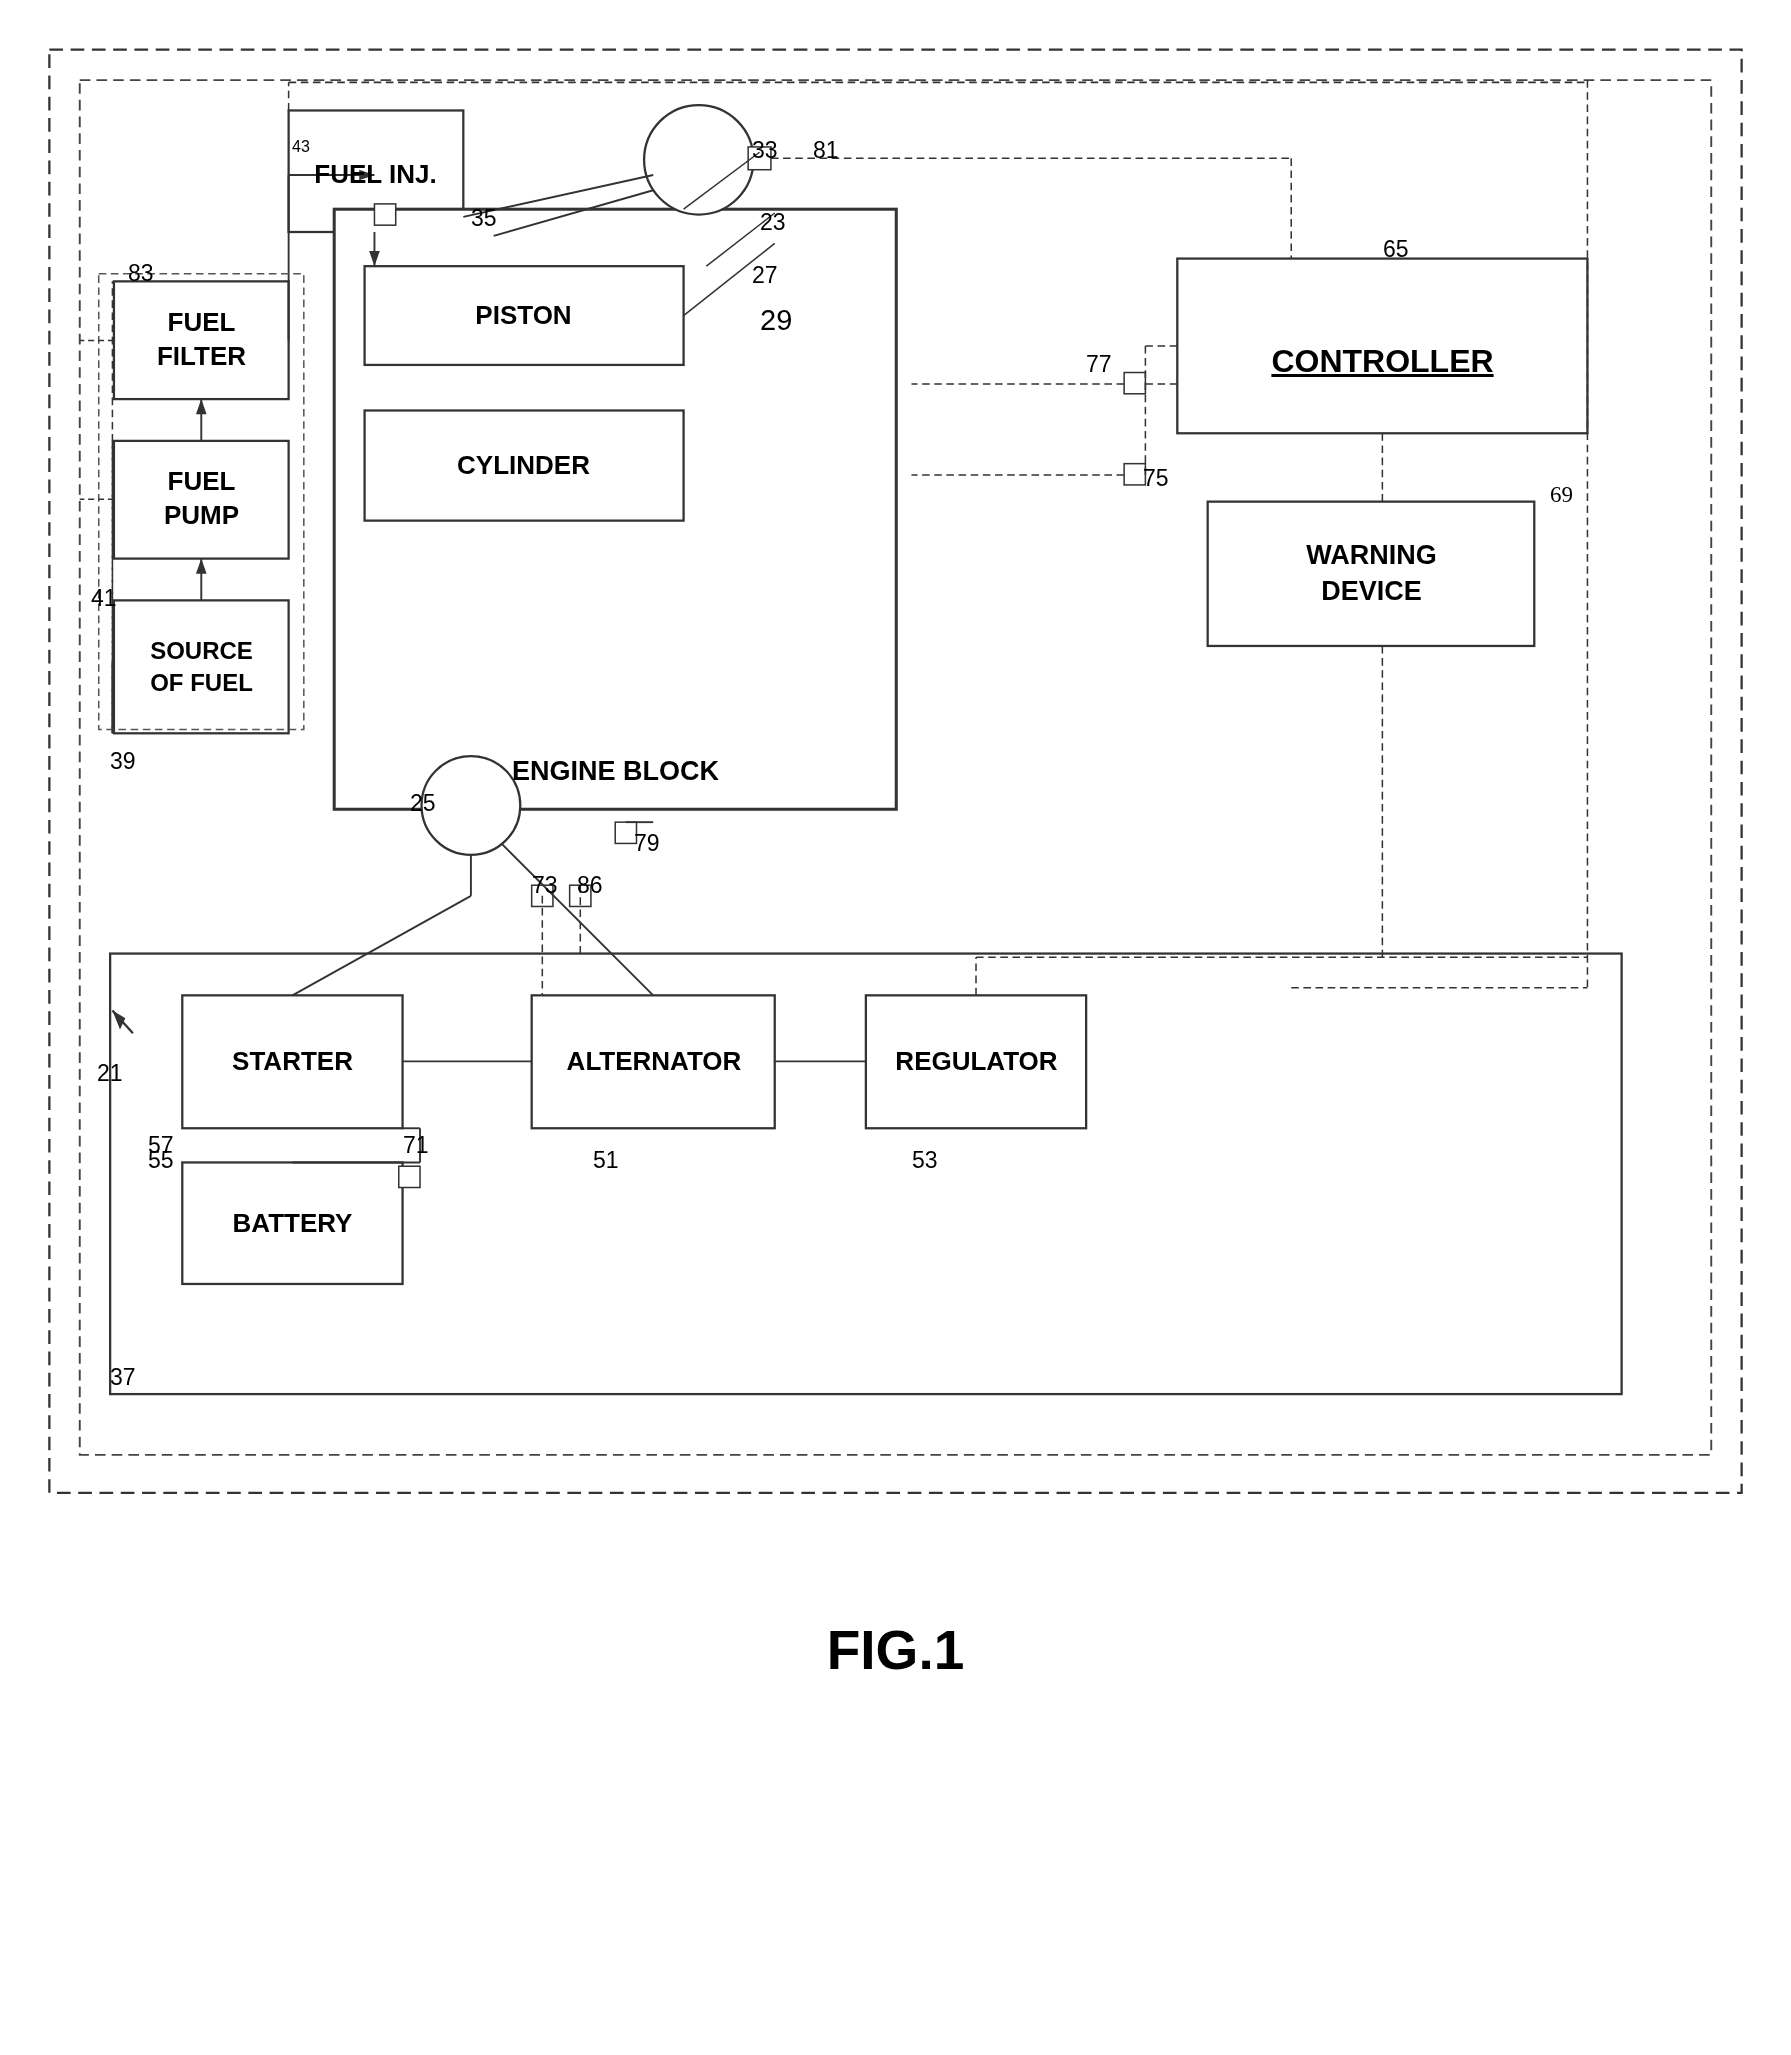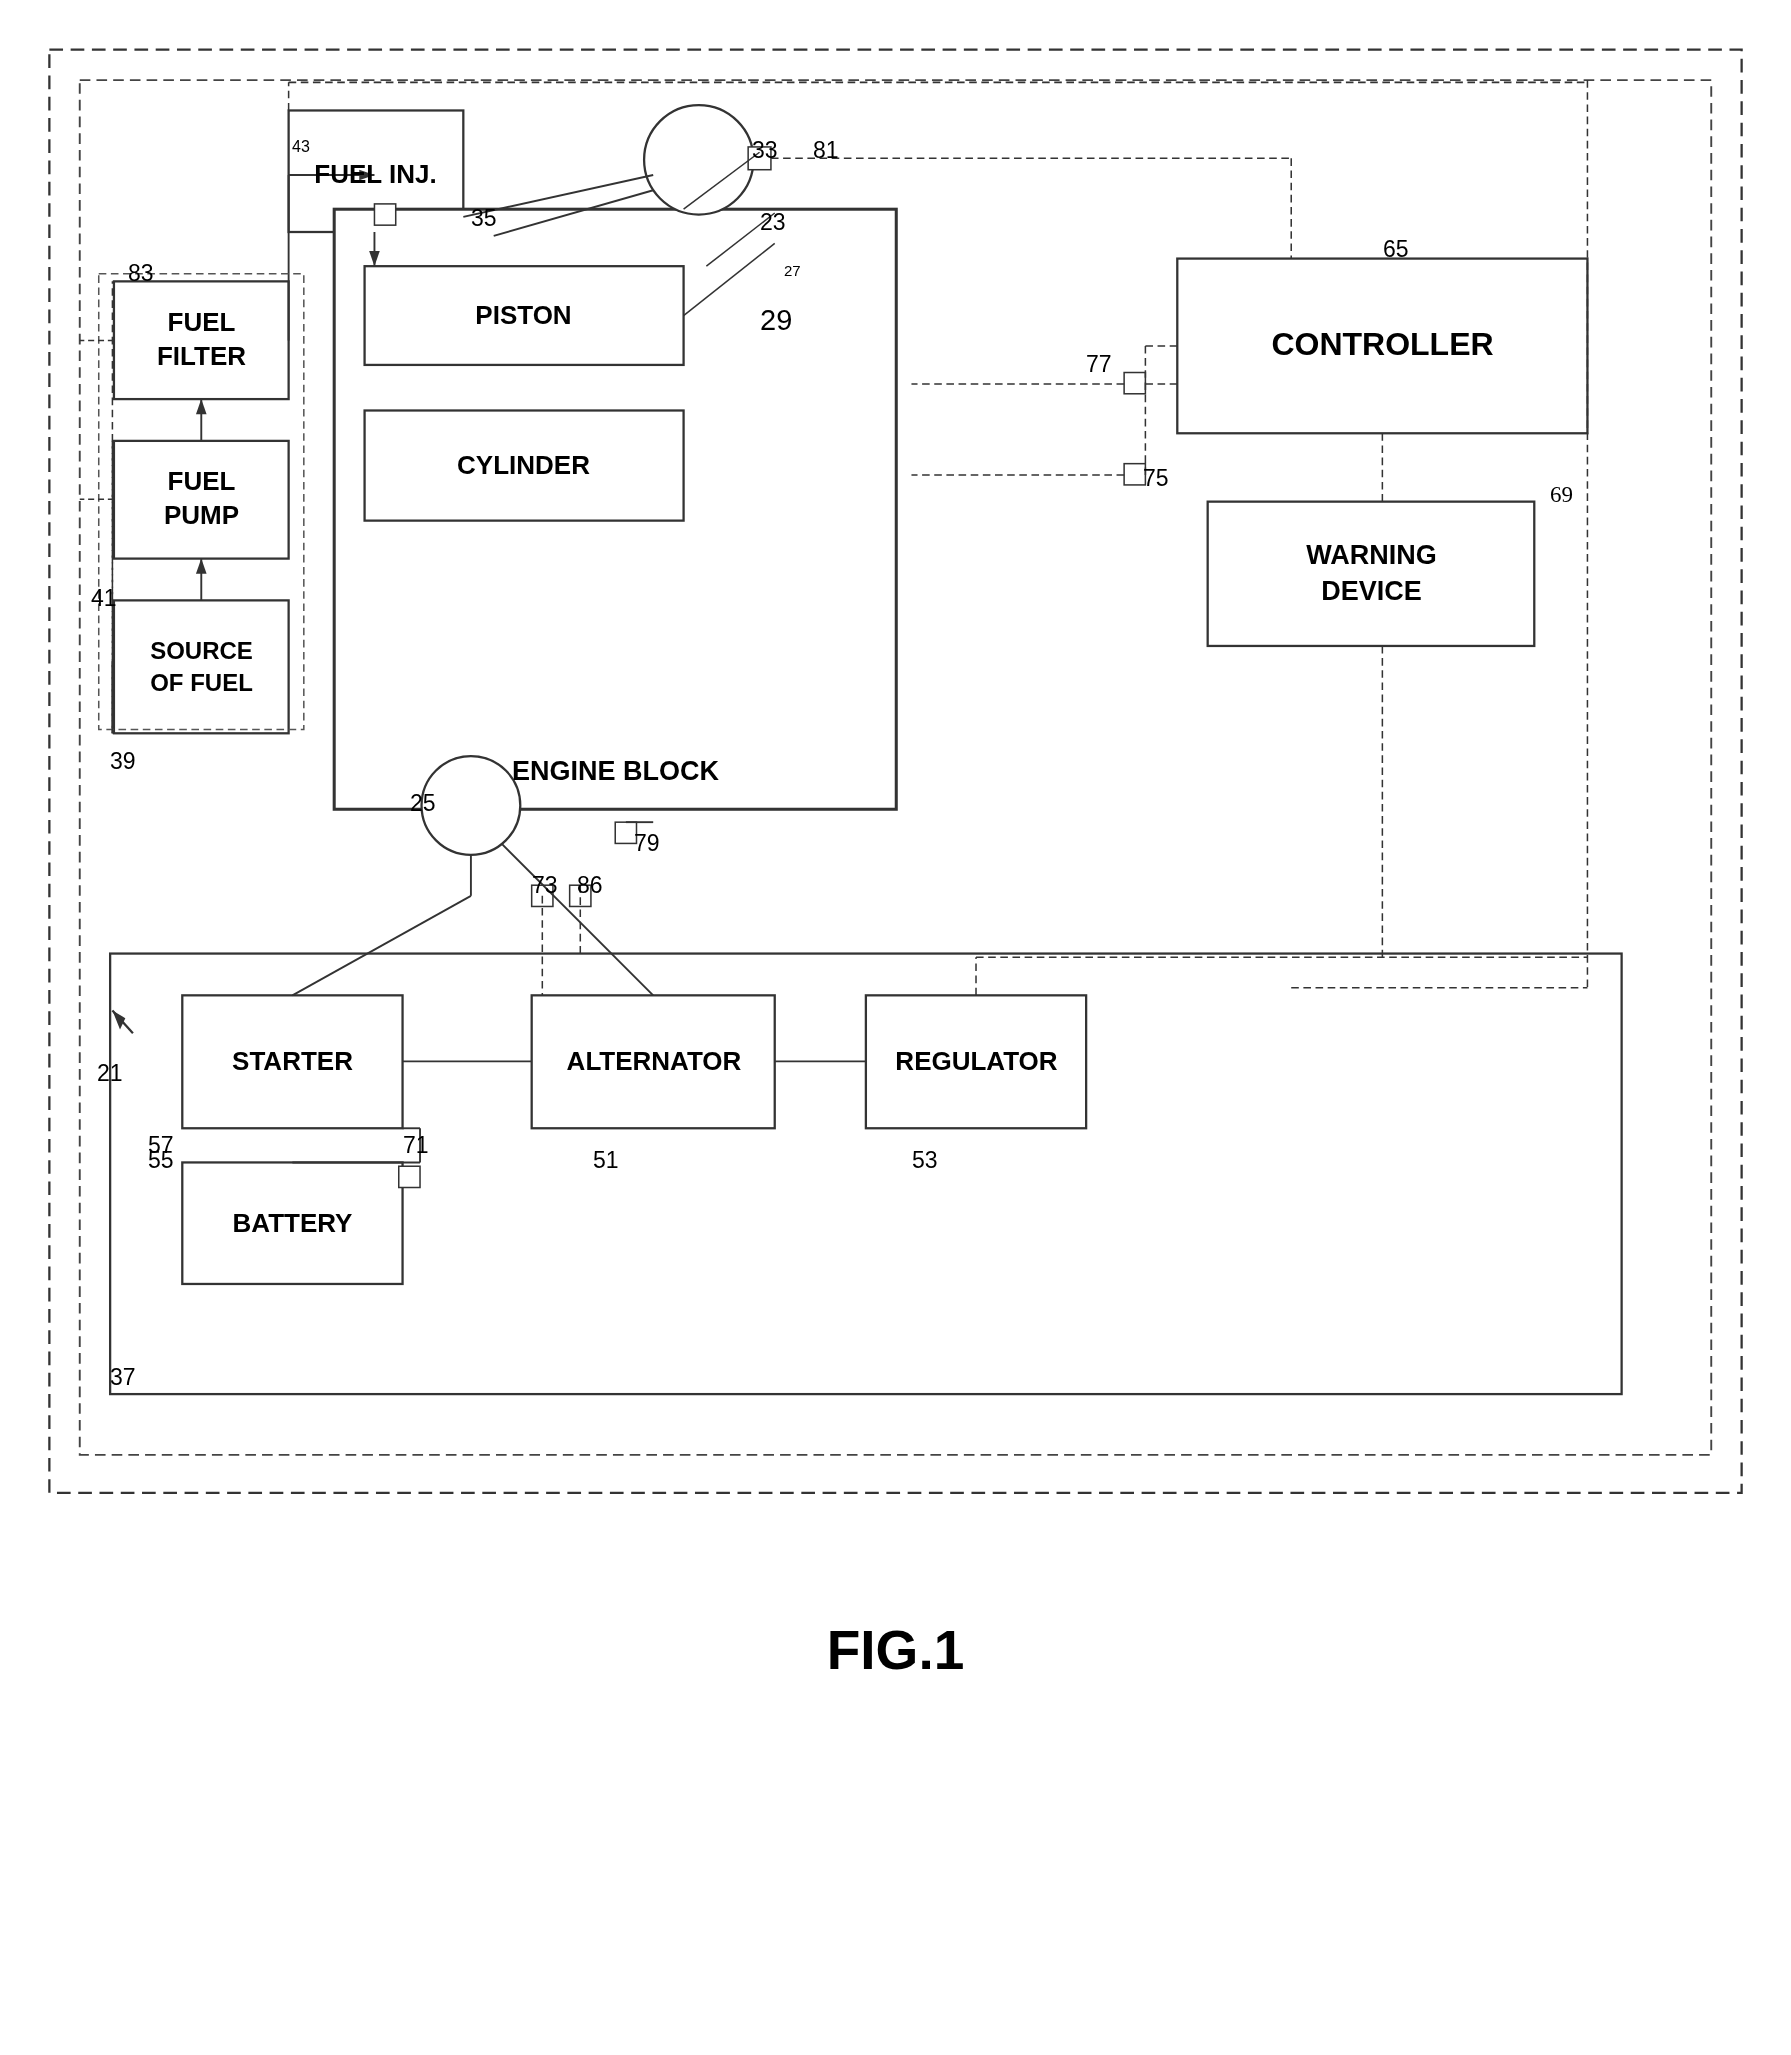--- a/index.html
+++ b/index.html
@@ -226,7 +226,7 @@
   <div style="position:absolute; top:585px; left:91px; font-size:23px;">41</div>
   <div style="position:absolute; top:748px; left:110px; font-size:23px;">39</div>
   <div style="position:absolute; top:209px; left:760px; font-size:23px;">23</div>
-  <div style="position:absolute; top:262px; left:752px; font-size:15px;margin-left:32px;">27</div>
+  <div style="position:absolute; top:262px; left:752px; font-size:23px;">27</div>
   <div style="position:absolute; top:304px; left:760px; font-size:29px;">29</div>
   <div style="position:absolute; top:137px; left:752px; font-size:23px;">33</div>
   <div style="position:absolute; top:137px; left:813px; font-size:23px;">81</div>

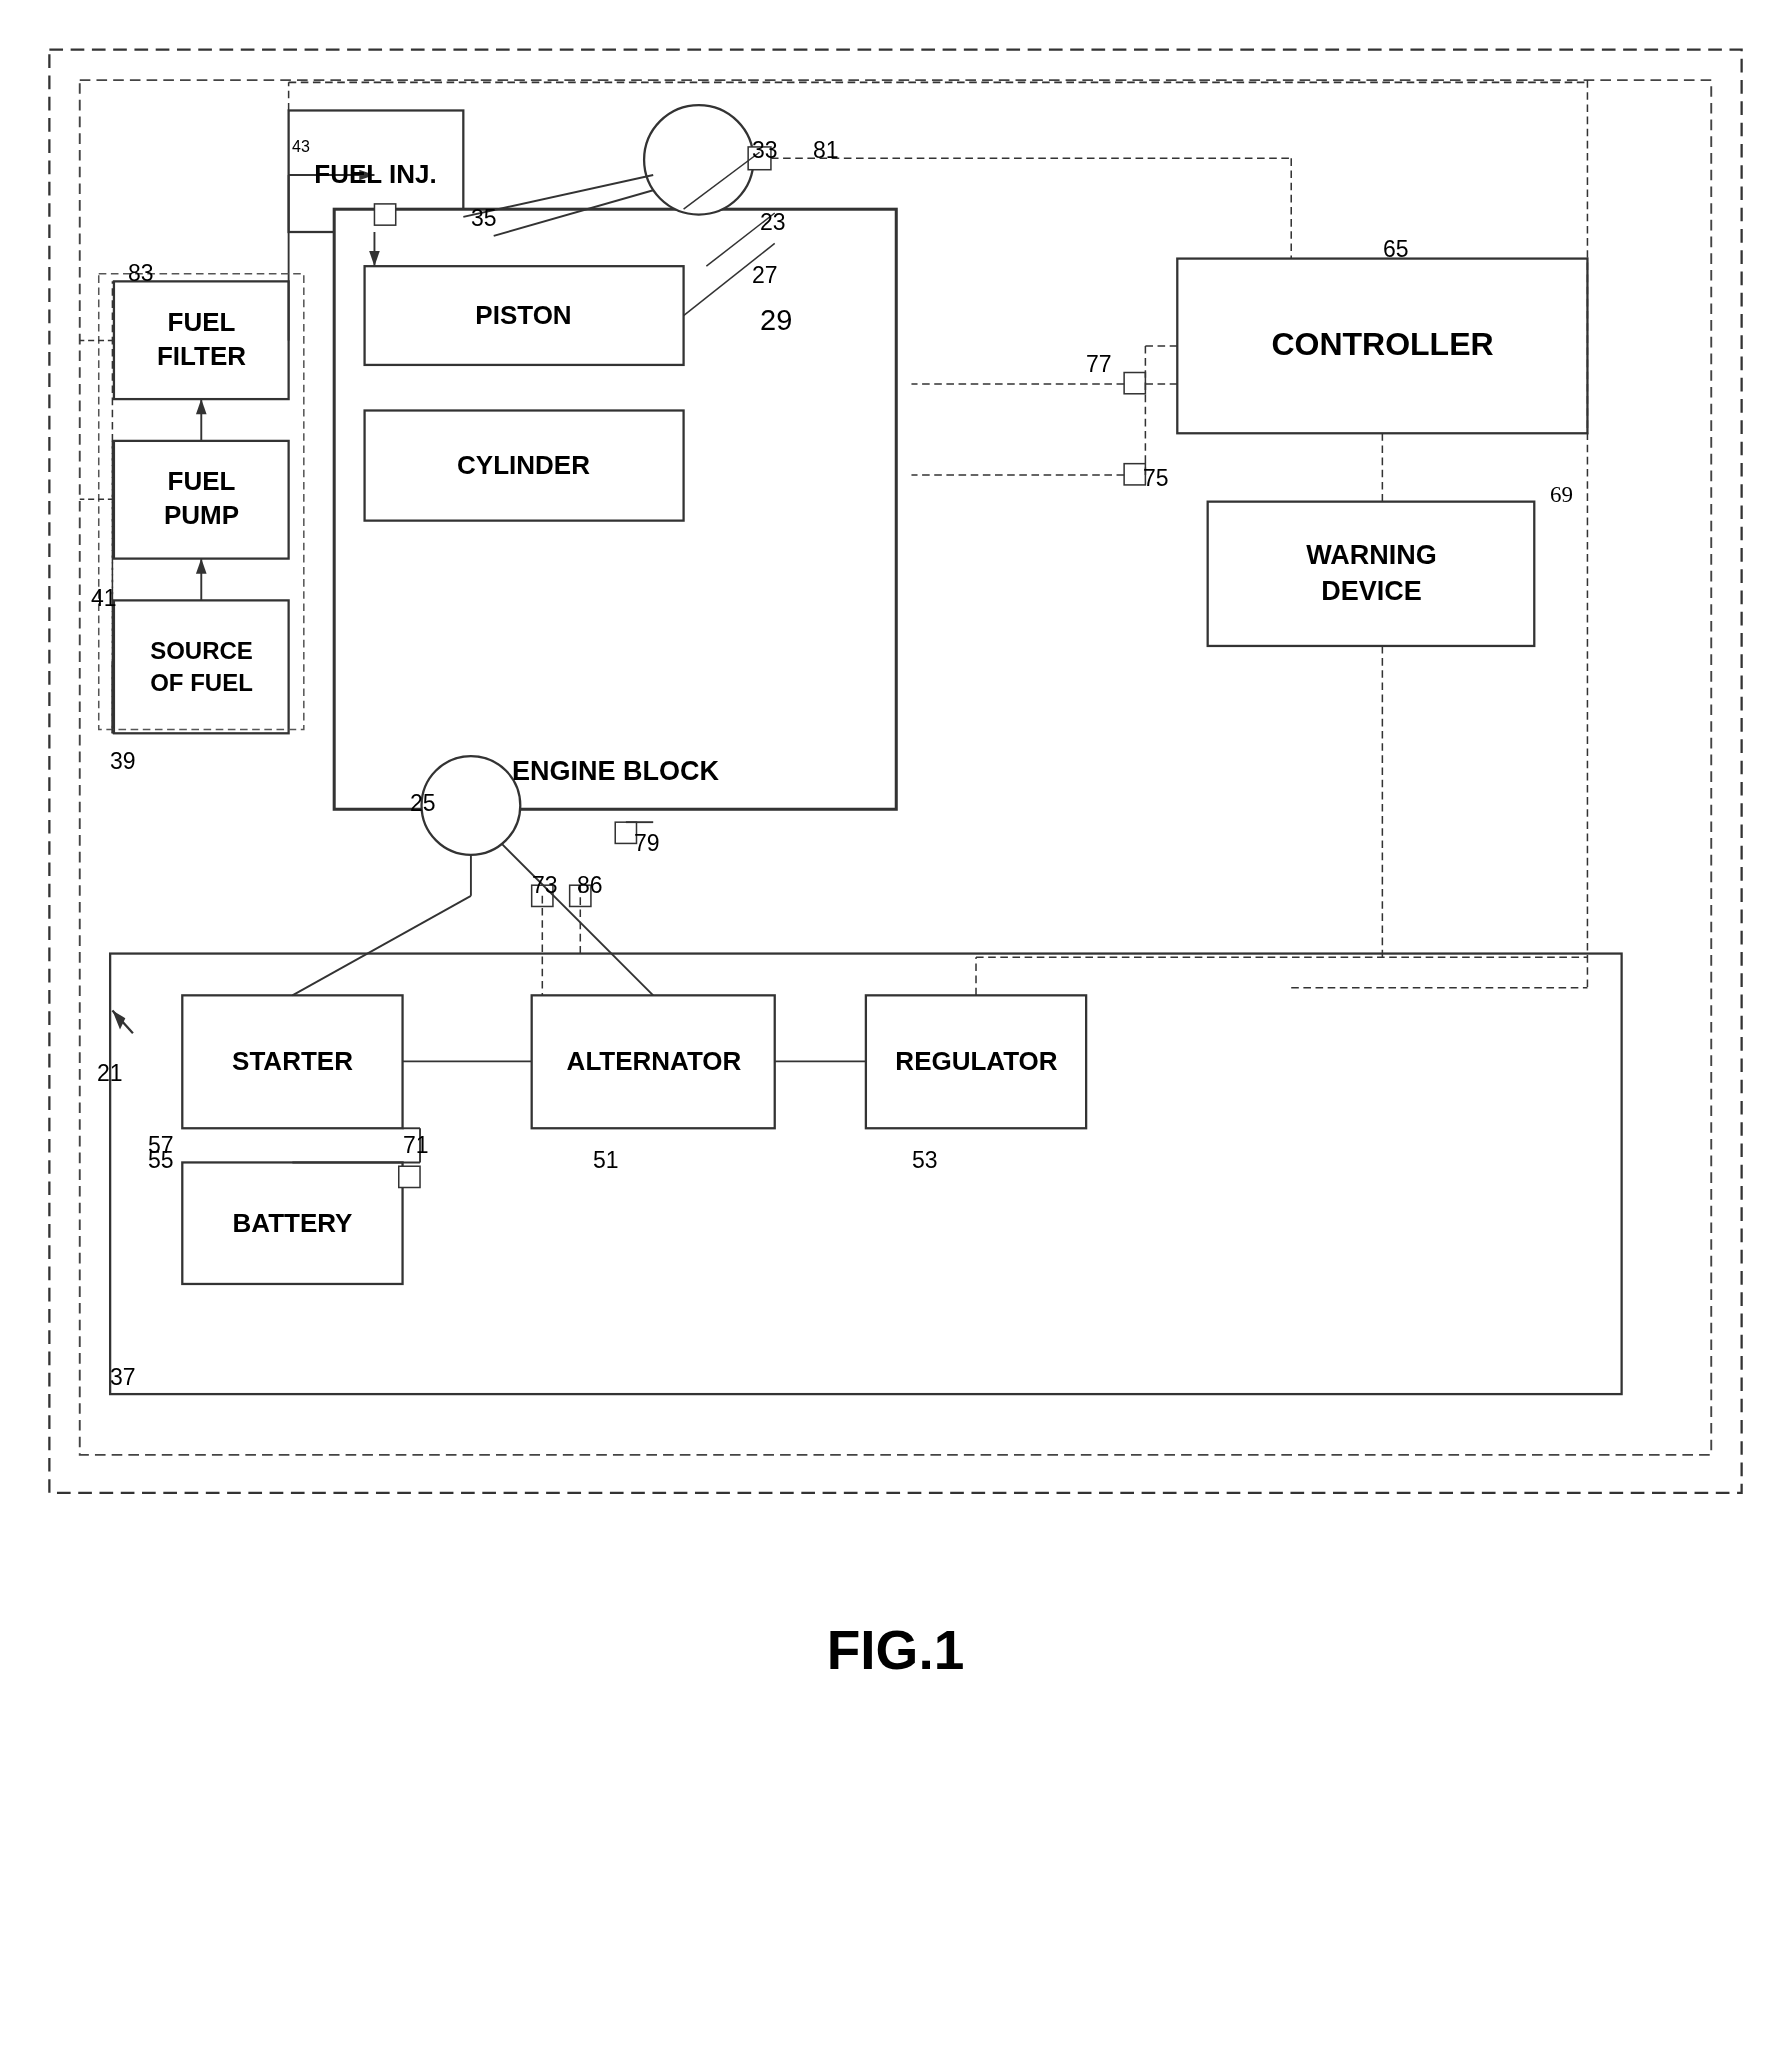--- a/index.html
+++ b/index.html
@@ -197,7 +197,7 @@
     CYLINDER
   </div>
 
-  <div style="position:absolute; top:261px; left:1181px; width:403px; height:167px; display:flex; align-items:center; justify-content:center; font-size:32px; font-weight:bold;">
+  <div style="position:absolute; top:278px; left:1181px; width:403px; height:167px; display:flex; align-items:center; justify-content:center; font-size:32px; font-weight:bold;text-decoration:underline;">
     CONTROLLER
   </div>
 

